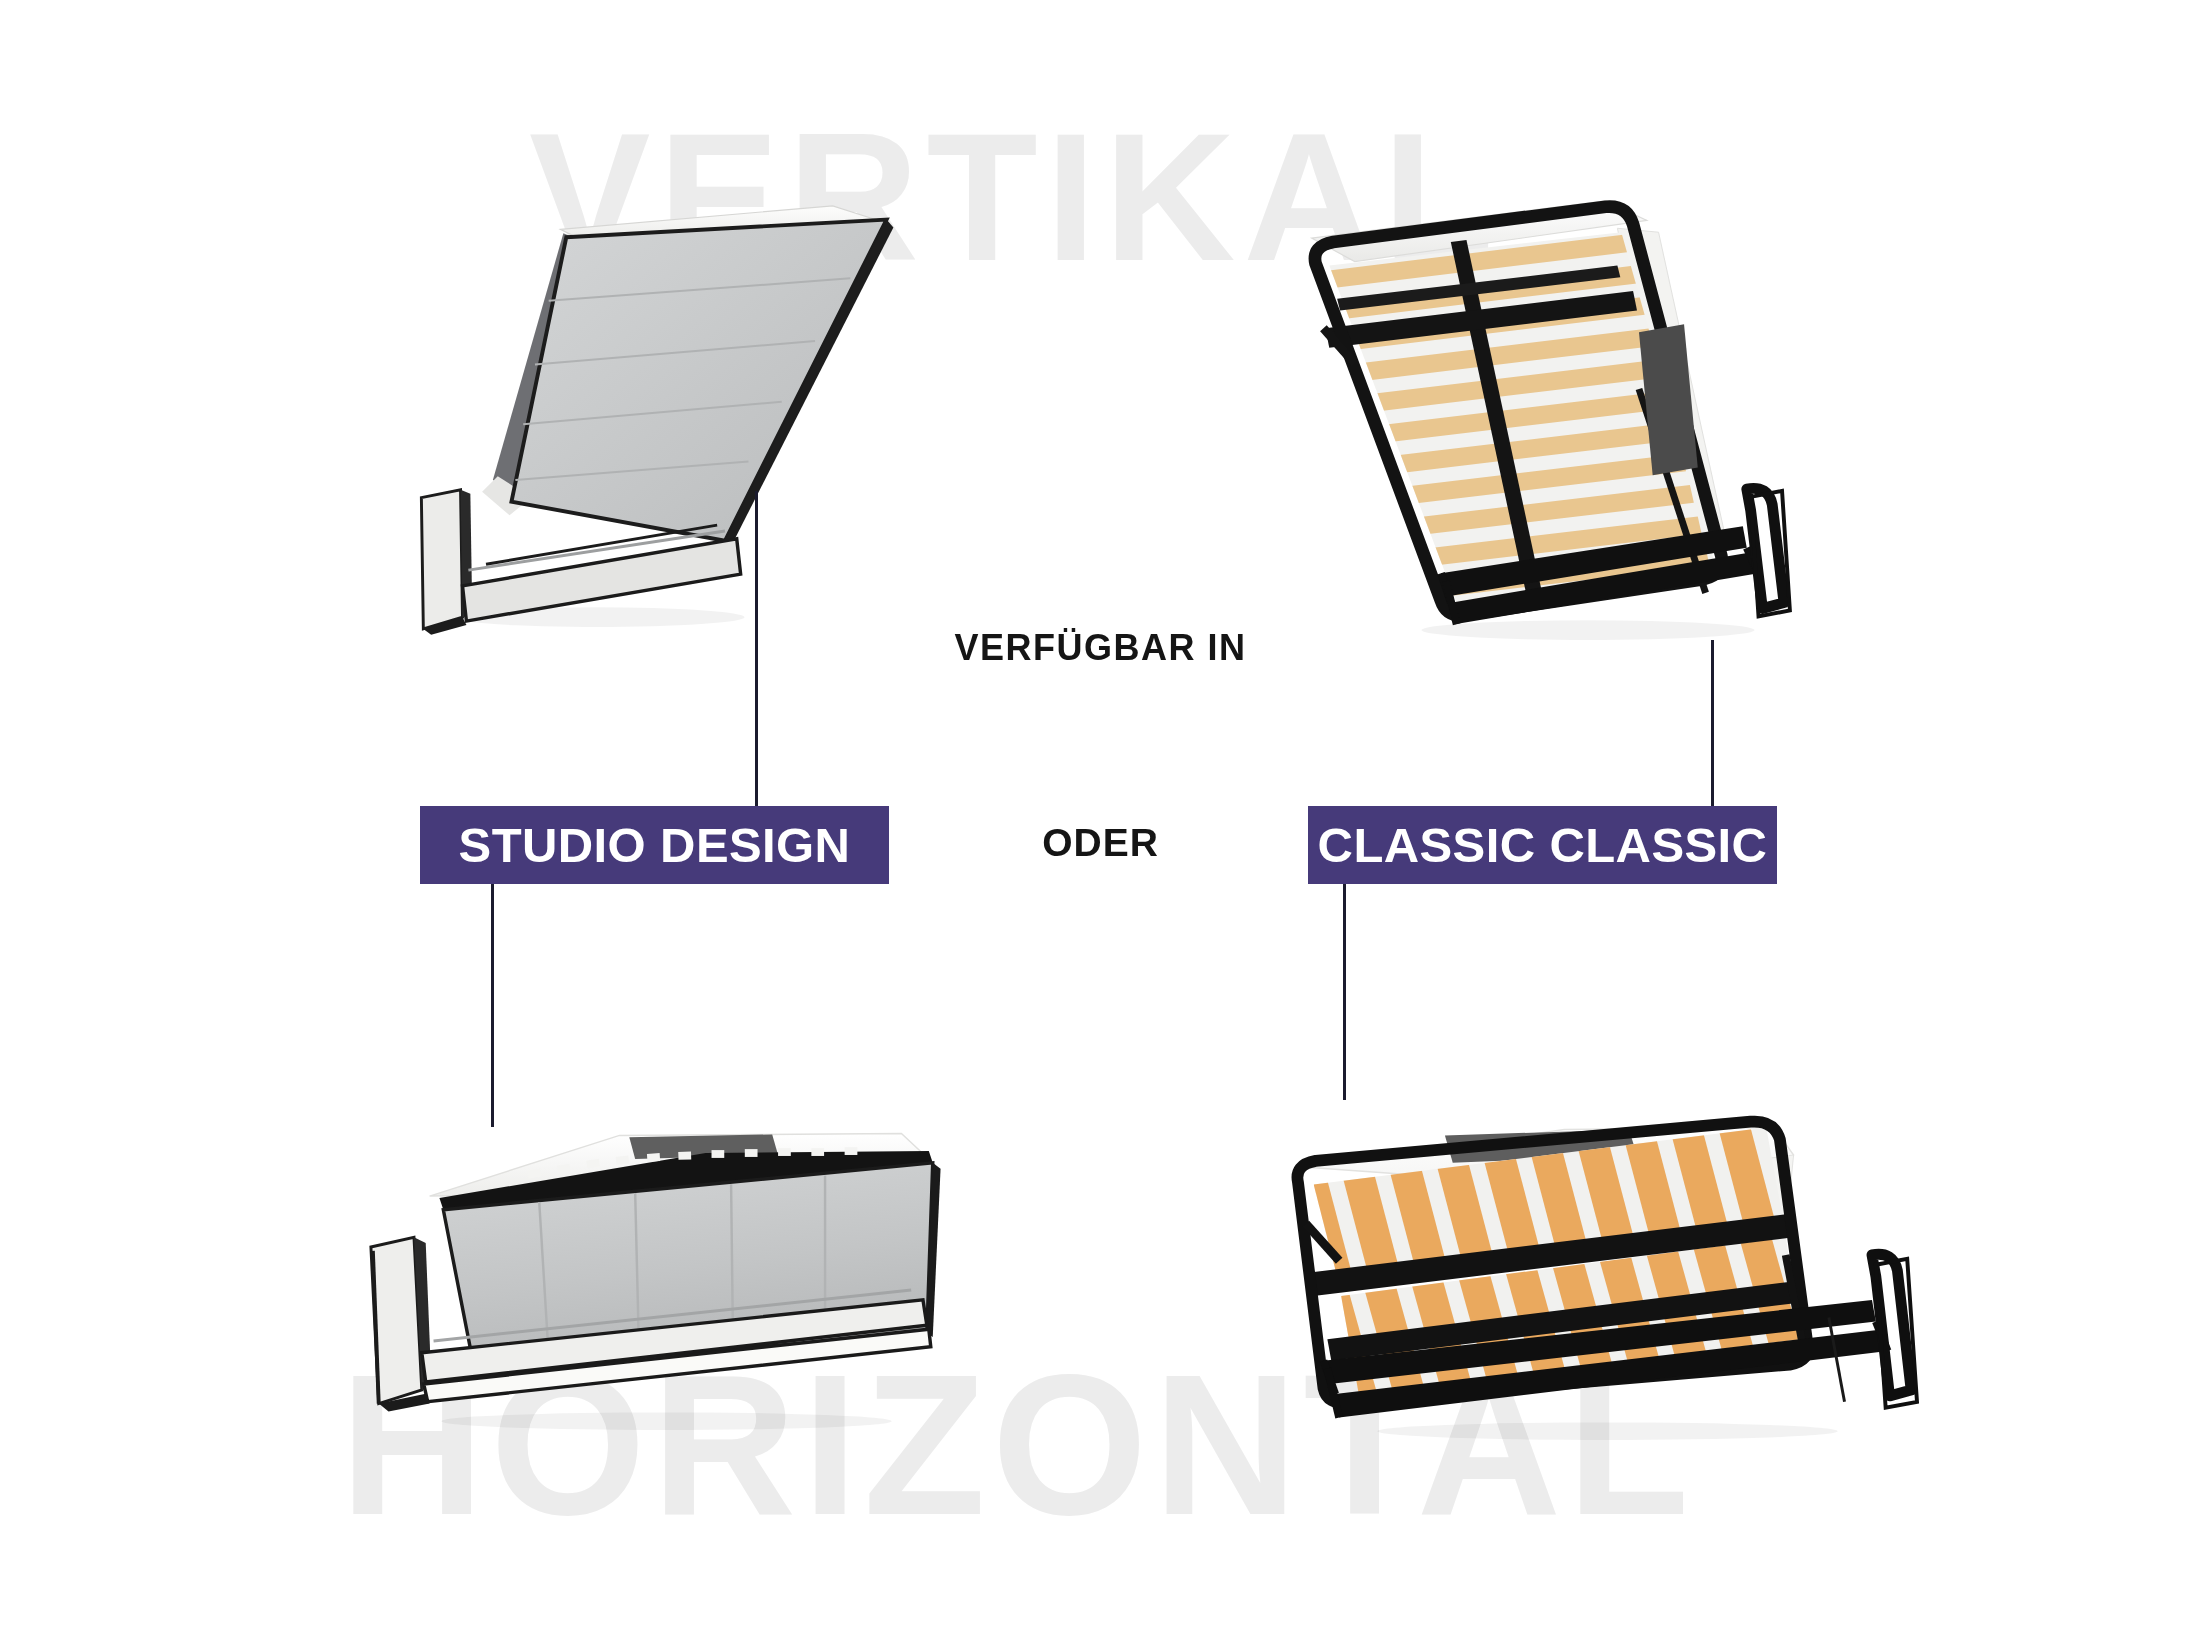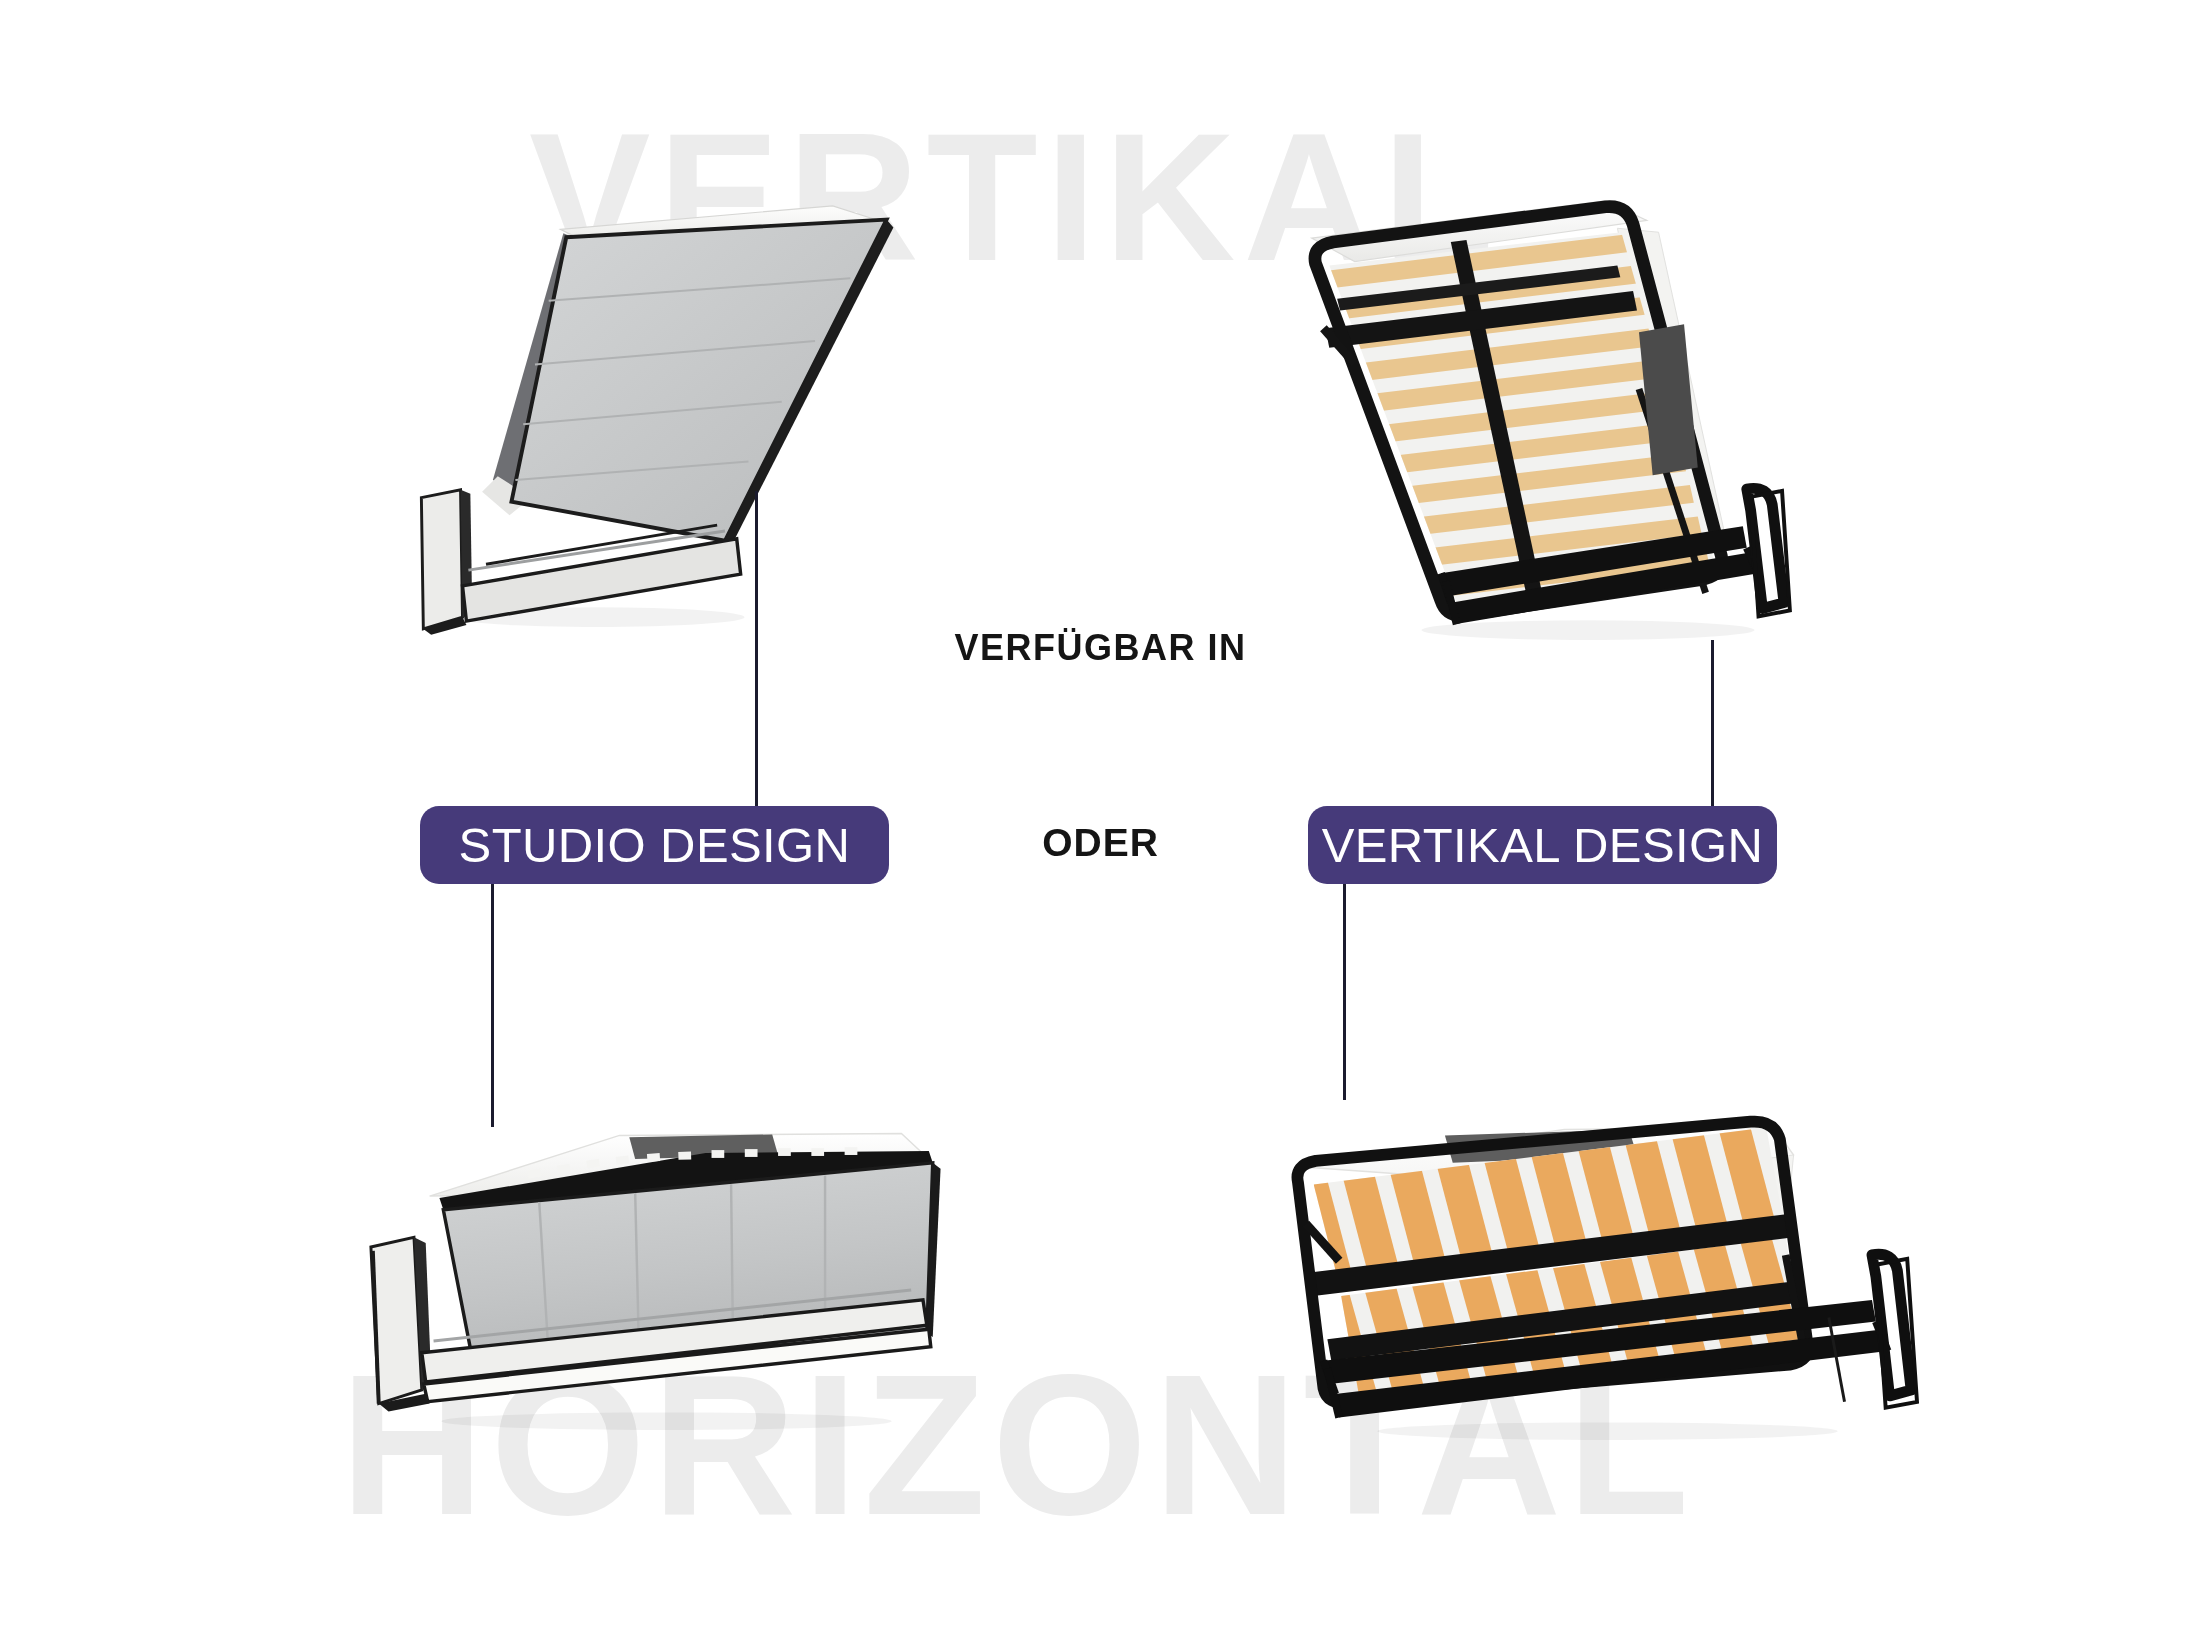--- a/index.html
+++ b/index.html
@@ -71,7 +71,7 @@
     position: absolute;
     background: #463A7A;
     color: #ffffff;
-    font-weight: 400;
+    font-weight: 700;
     font-size: 49px;
     letter-spacing: 0.4px;
     height: 78px;
@@ -79,7 +79,6 @@
     text-align: center;
     white-space: nowrap;
     font-family: "Liberation Sans", sans-serif;
-    border-radius: 19px;
   }
   #badge-studio {
     left: 420px;

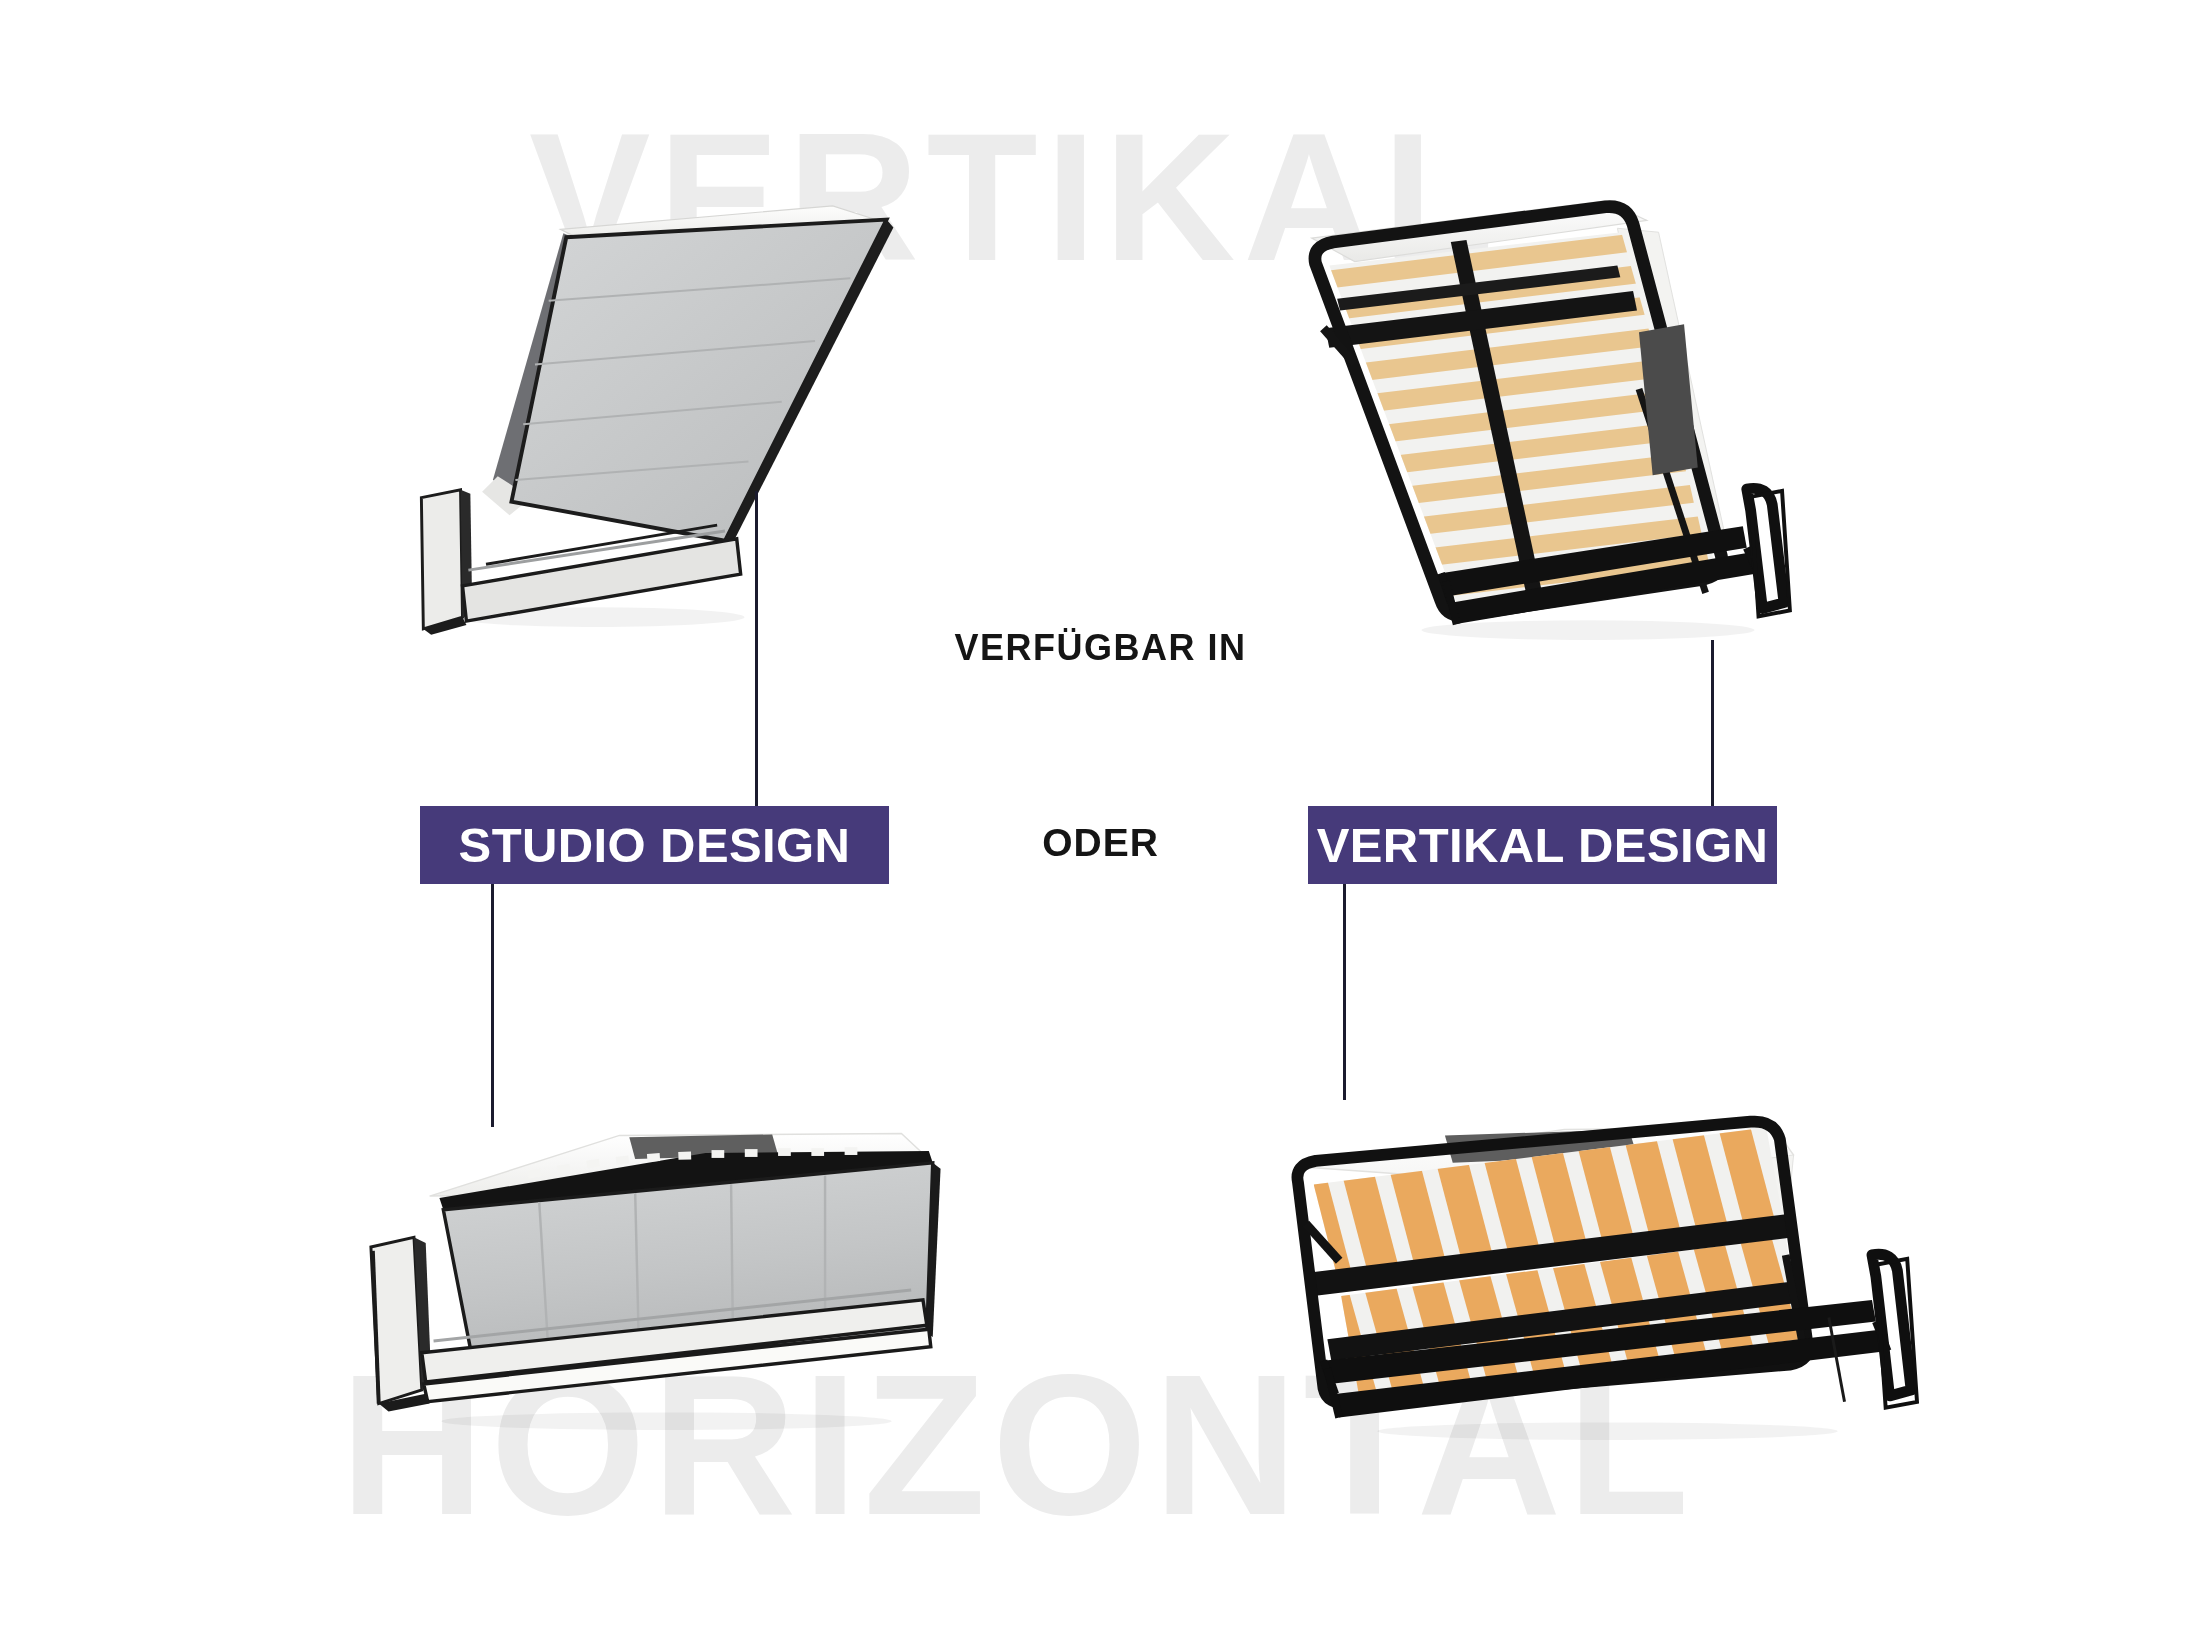--- a/index.html
+++ b/index.html
@@ -370,7 +370,7 @@
 
   <div class="badge" id="badge-studio">STUDIO DESIGN</div>
 
-  <div class="badge" id="badge-classic">VERTIKAL DESIGN</div>
+  <div class="badge" id="badge-classic">CLASSIC CLASSIC</div>
 
 </div>
 

